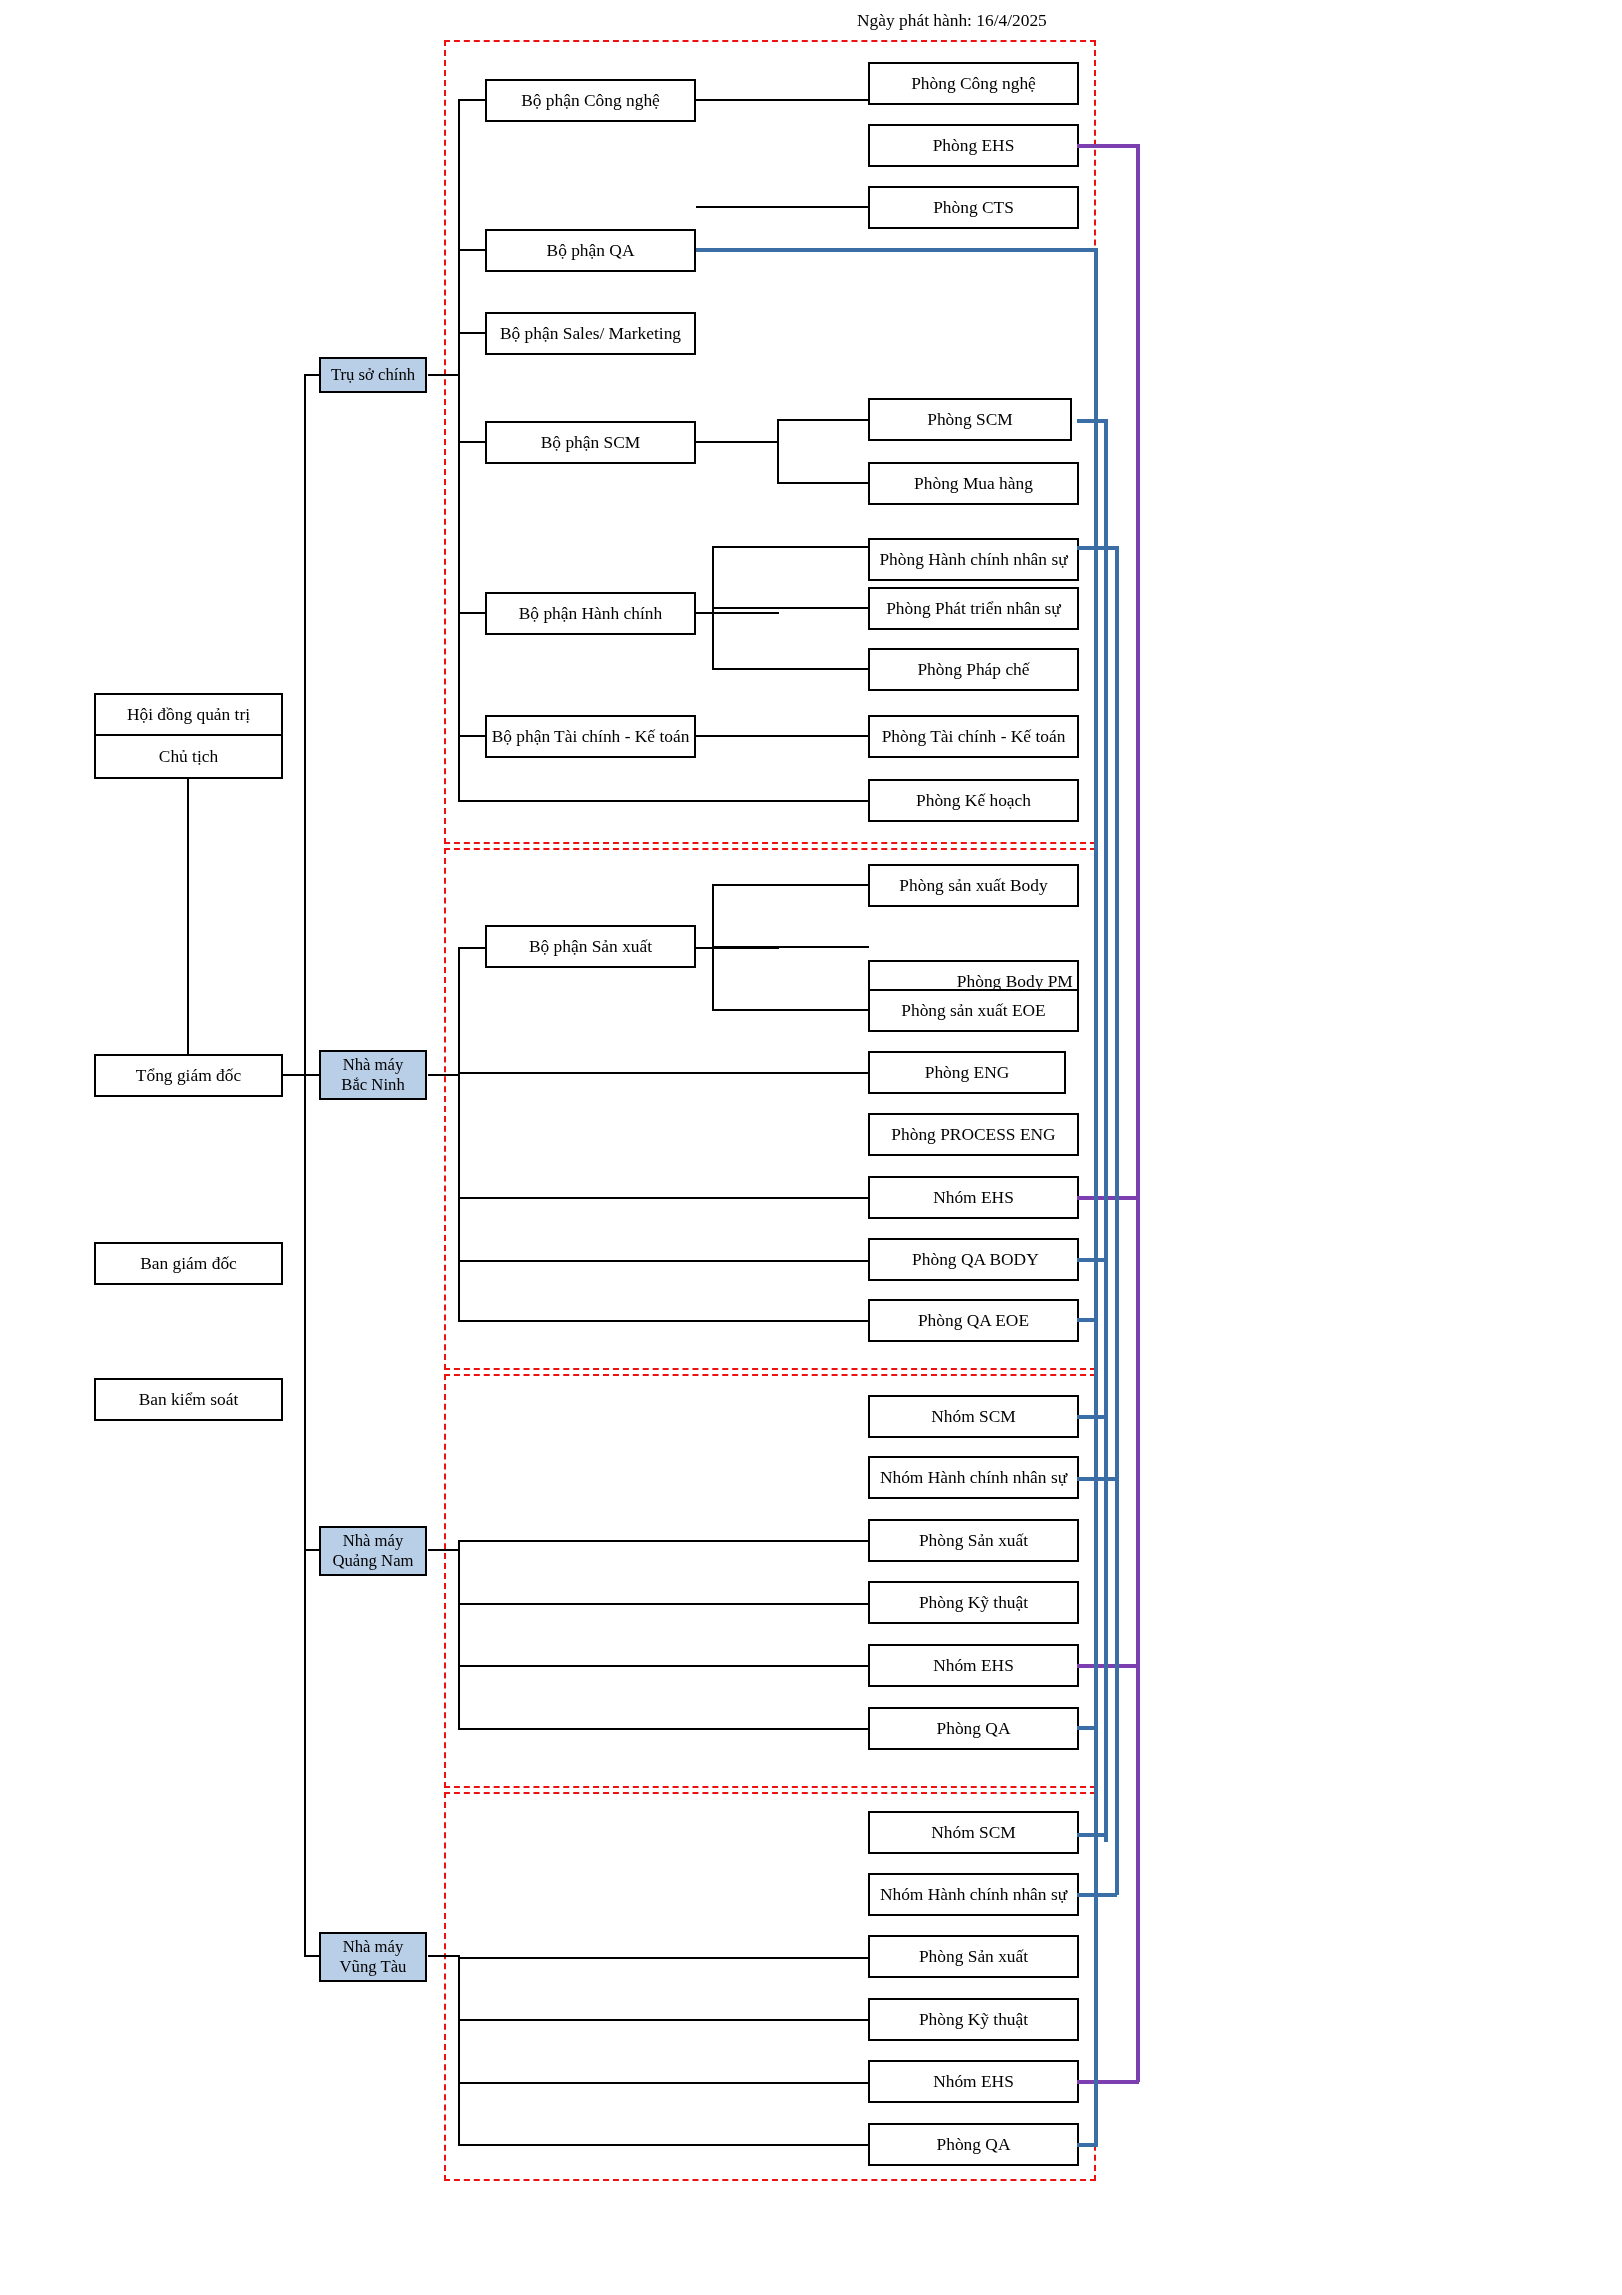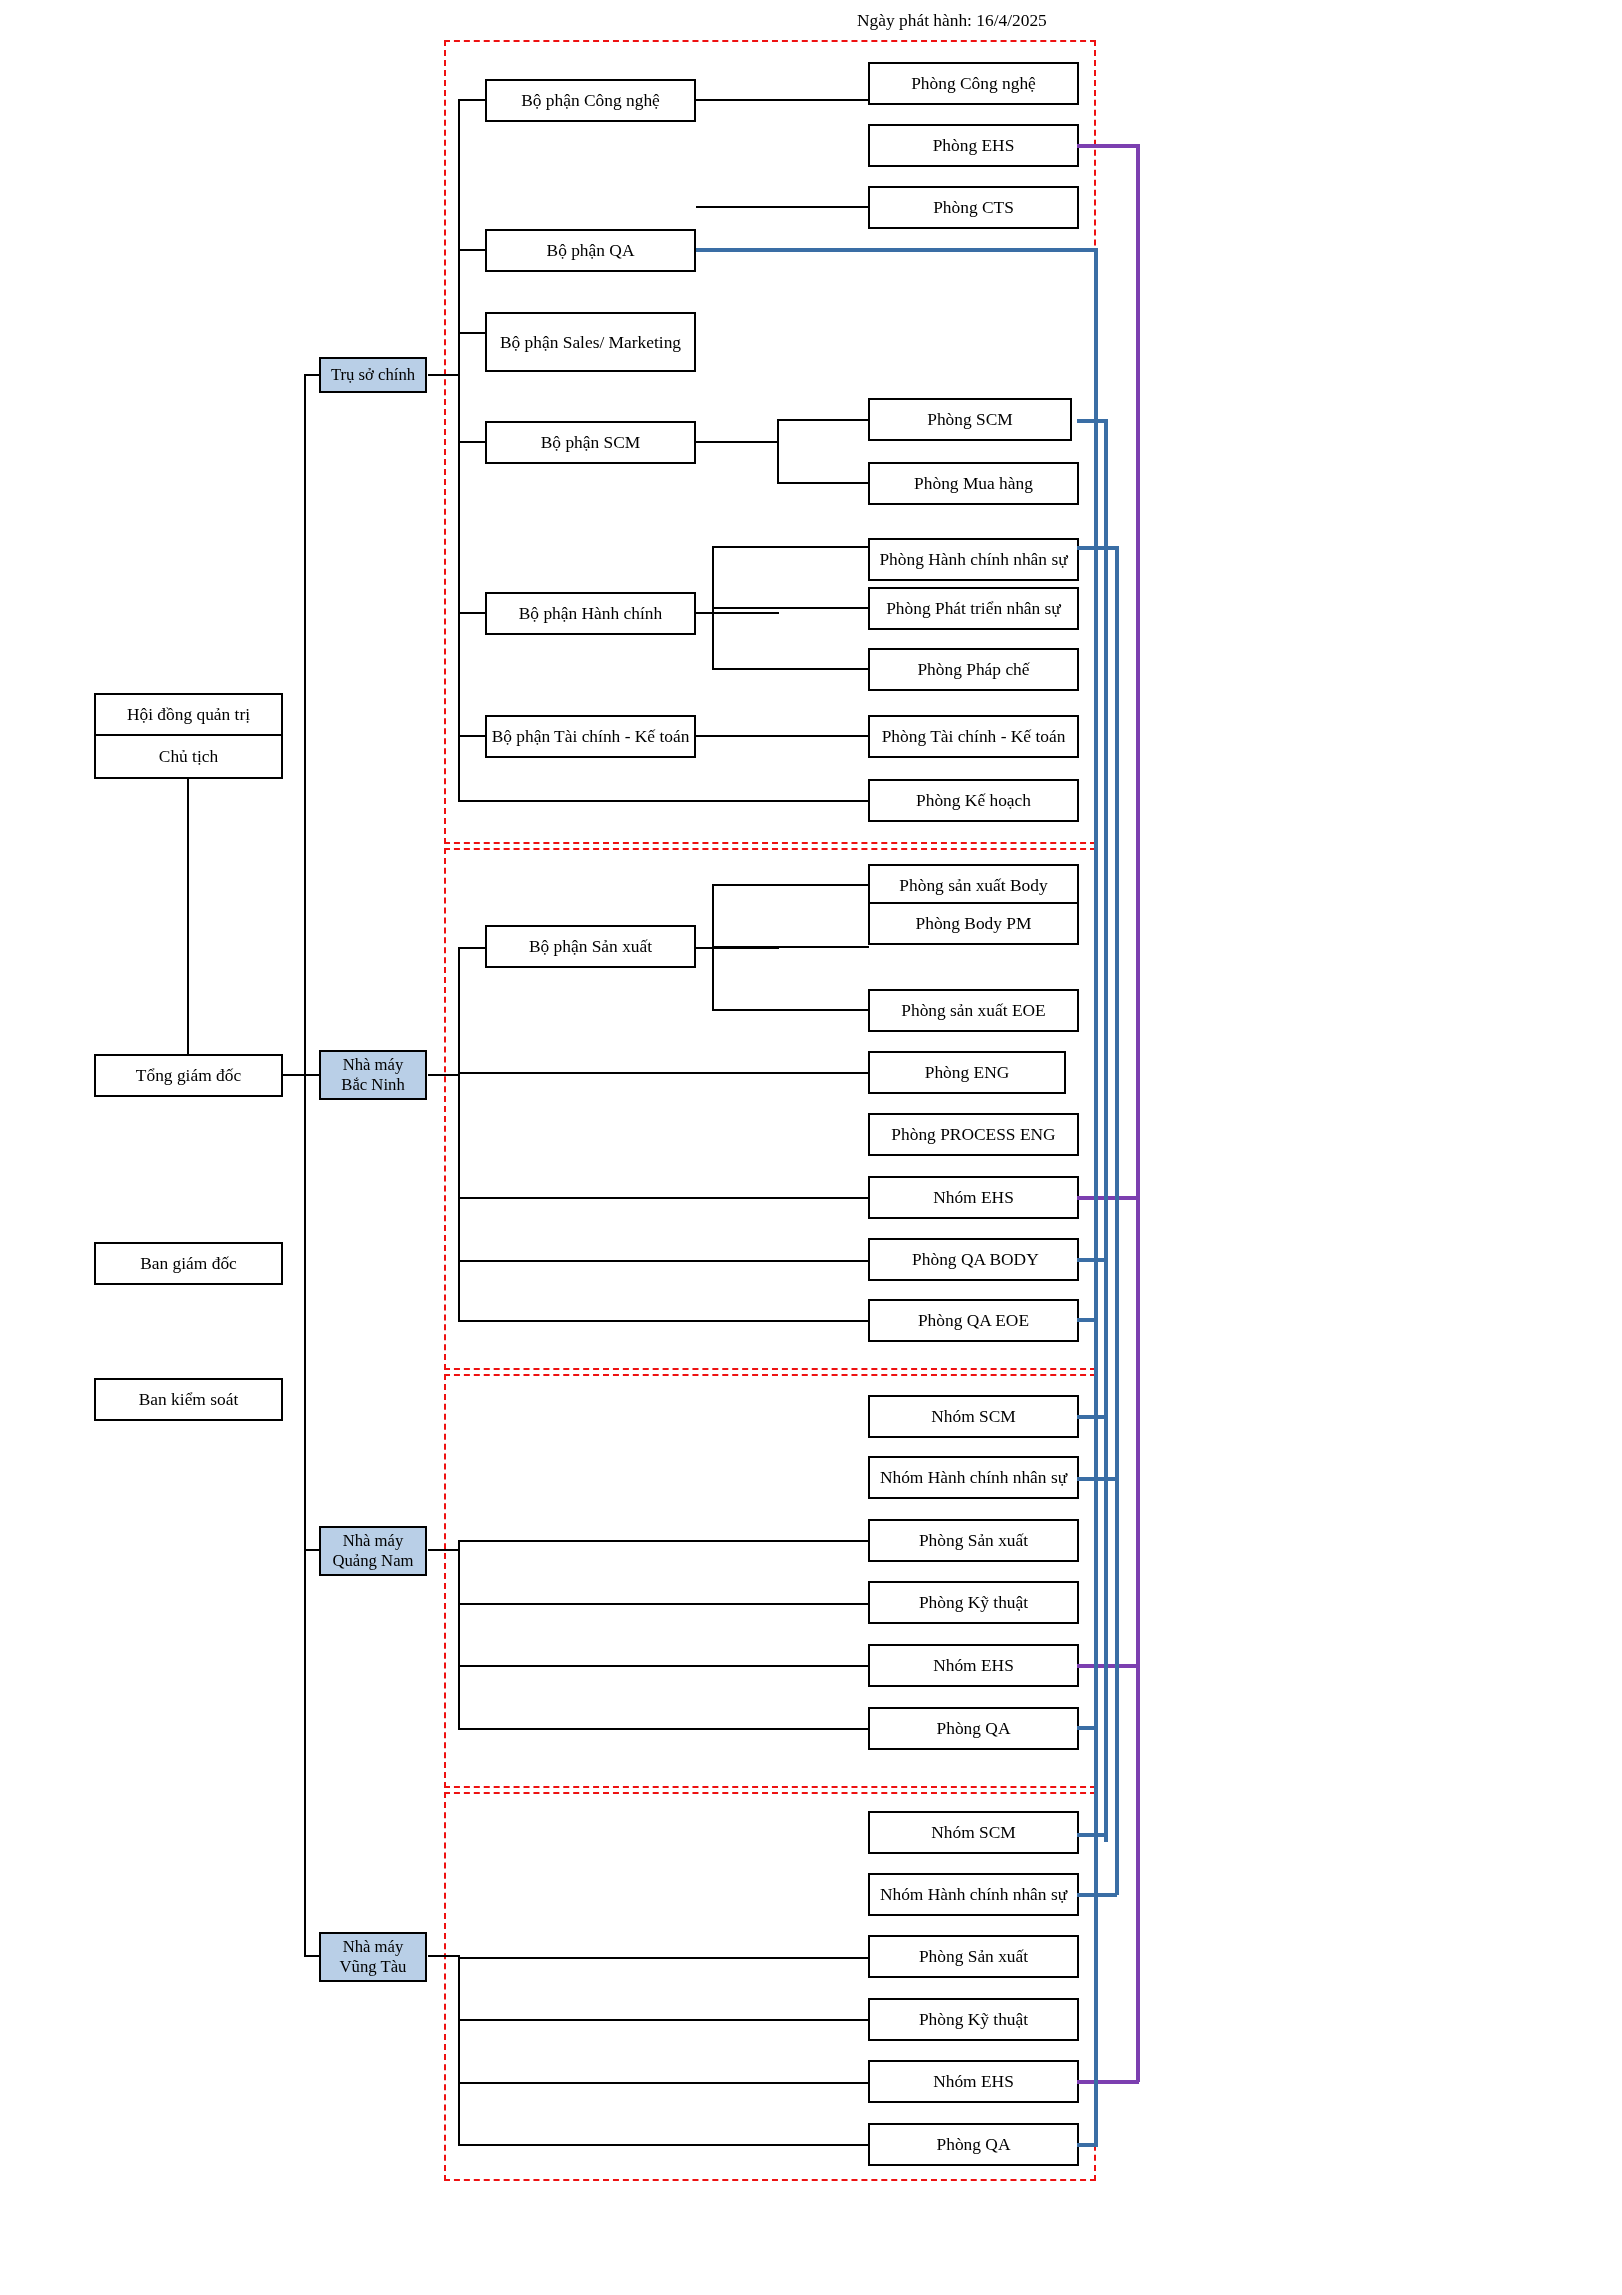--- a/index.html
+++ b/index.html
@@ -137,7 +137,7 @@
   <div class="box" style="left:485px; top:229px; width:211px; height:43px;">
     <span>Bộ phận QA</span>
   </div>
-  <div class="box" style="left:485px; top:312px; width:211px; height:60px;">
+  <div class="box" style="left:485px; top:312px; width:211px; height:43px;">
     <span>Bộ phận Sales/ Marketing</span>
   </div>
   <div class="box" style="left:485px; top:421px; width:211px; height:43px;">

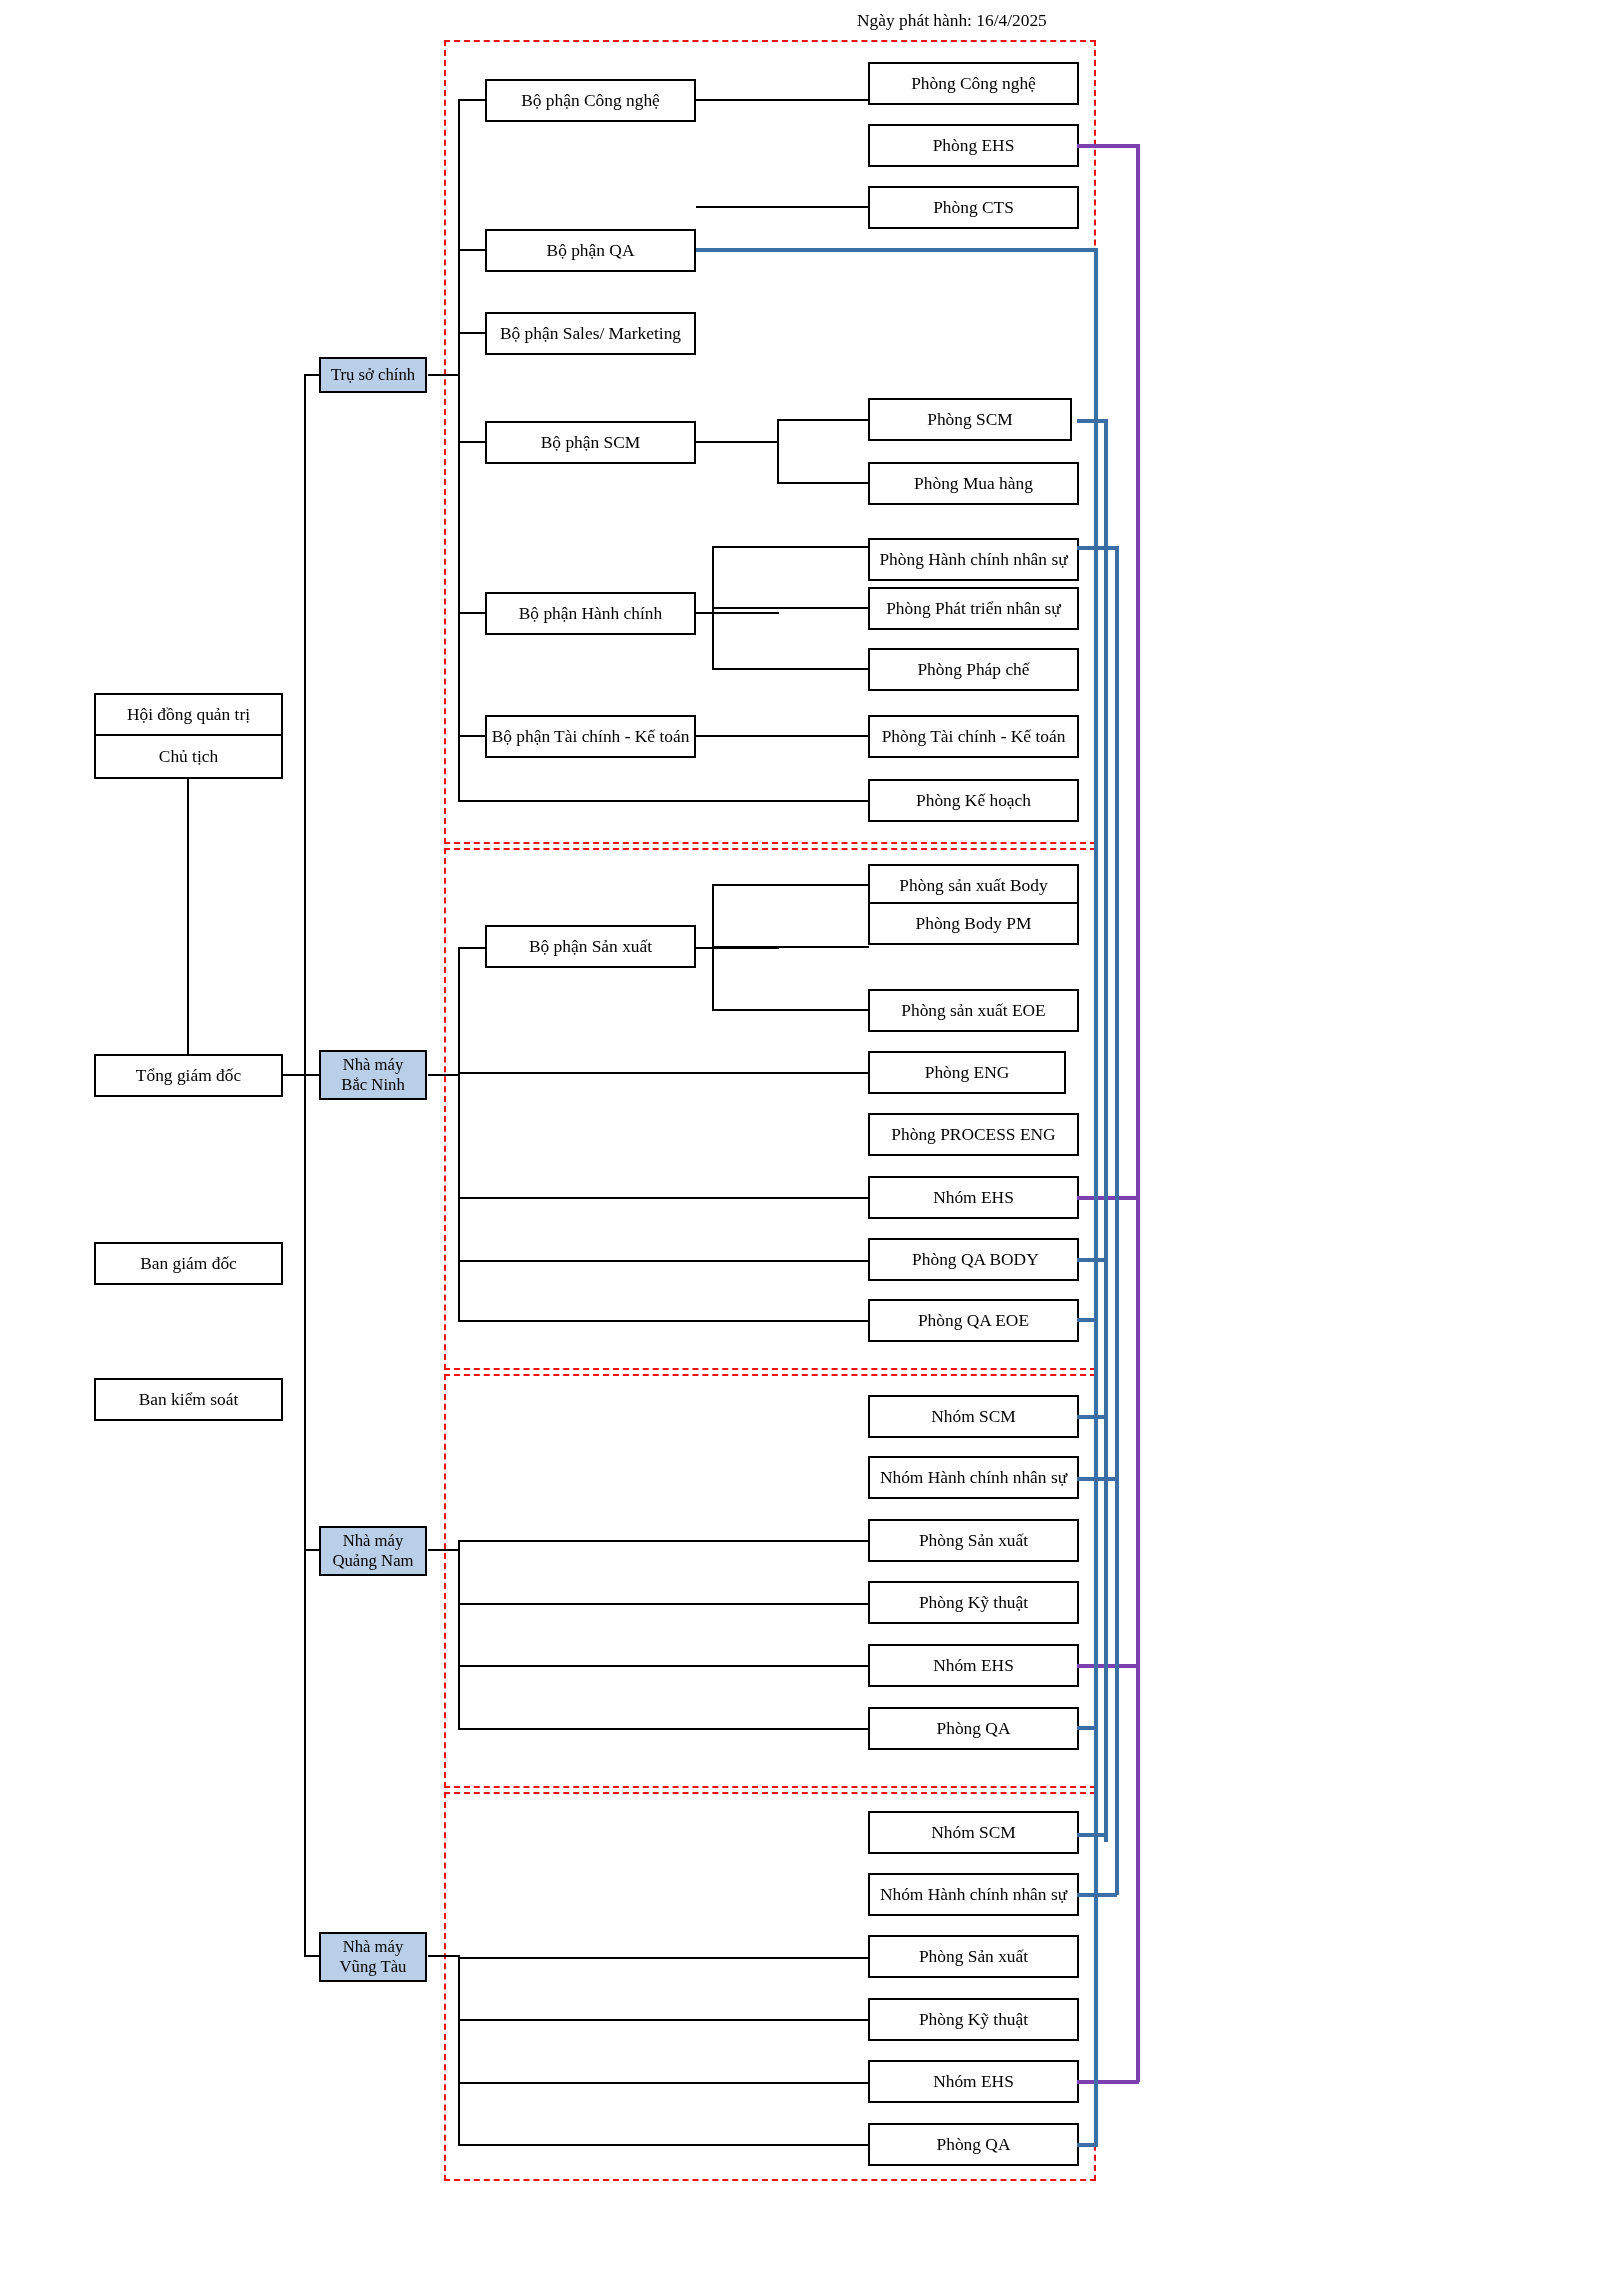--- a/index.html
+++ b/index.html
@@ -216,7 +216,7 @@
   <div class="box" style="left:868px; top:864px; width:211px; height:43px;">
     <span>Phòng sản xuất Body</span>
   </div>
-  <div class="box" style="left:868px; top:902px; width:211px; height:43px;">
+  <div class="box" style="left:868px; top:960px; width:211px; height:43px;justify-content:flex-end;">
     <span>Phòng Body PM</span>
   </div>
   <div class="box" style="left:868px; top:989px; width:211px; height:43px;">

